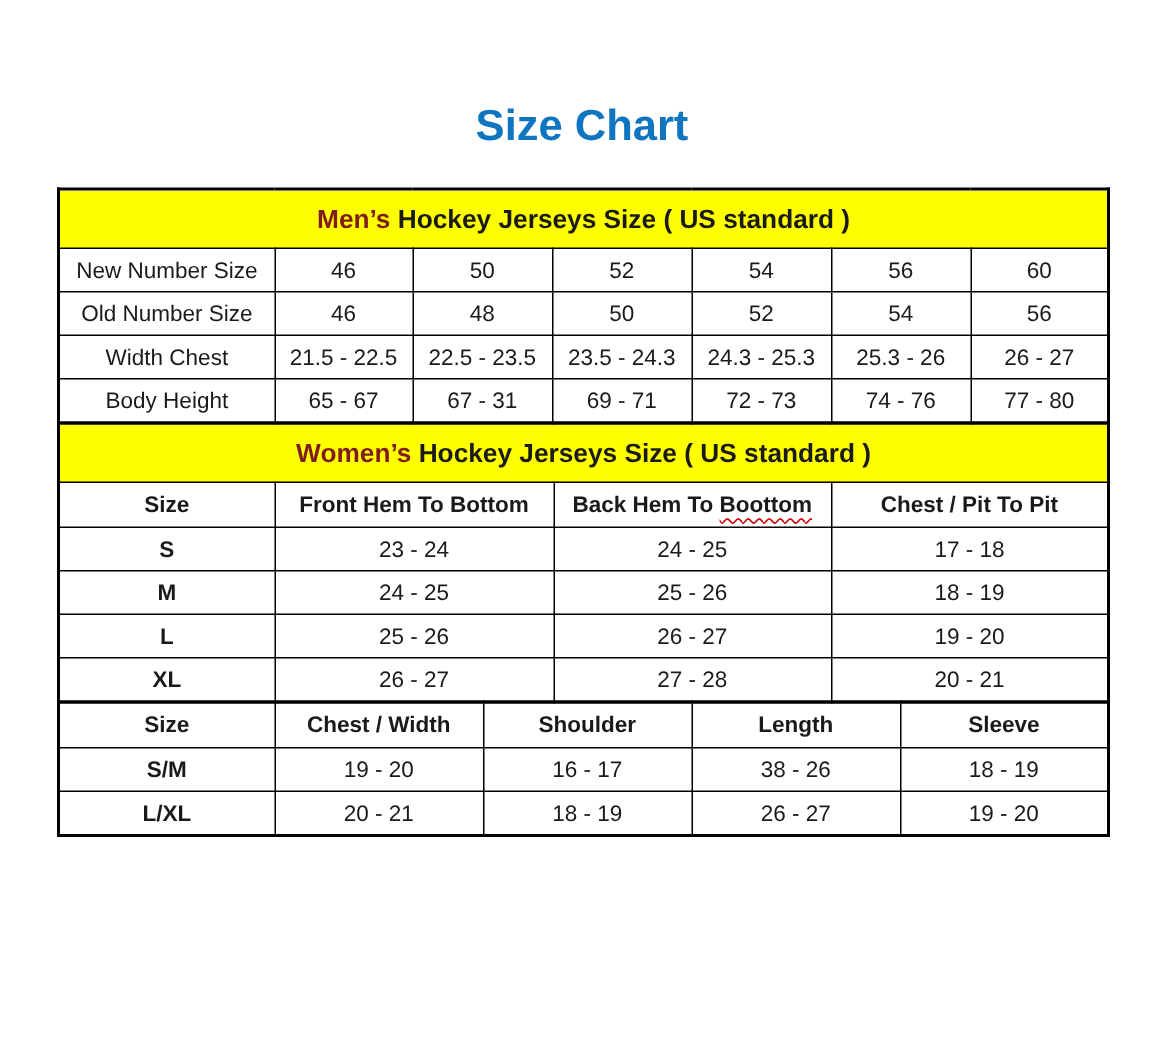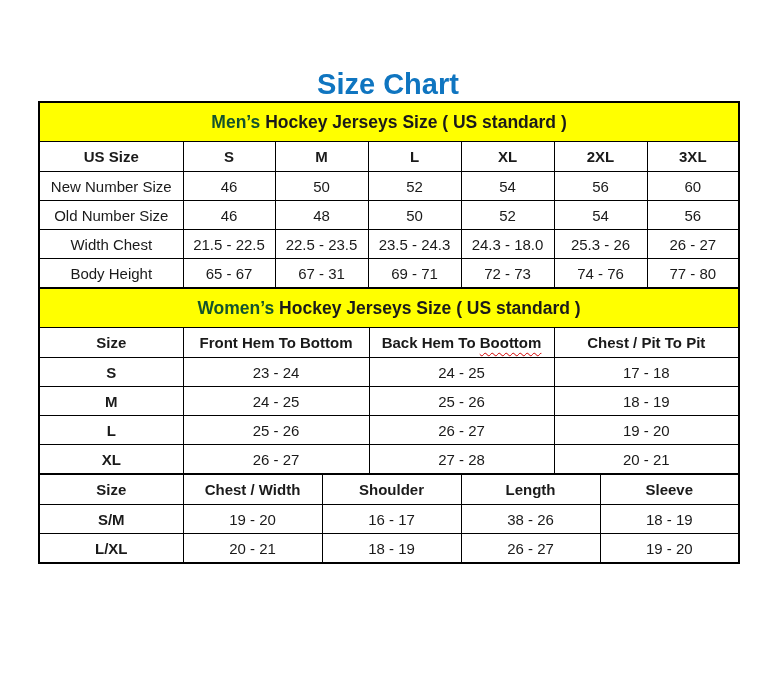--- a/index.html
+++ b/index.html
@@ -19,7 +19,7 @@
   .title {
     margin: 0;
     padding-top: 68px;
-    padding-bottom: 0;
+    padding-bottom: 24px;
     text-align: center;
     color: #0f75c0;
     font-size: 29px;

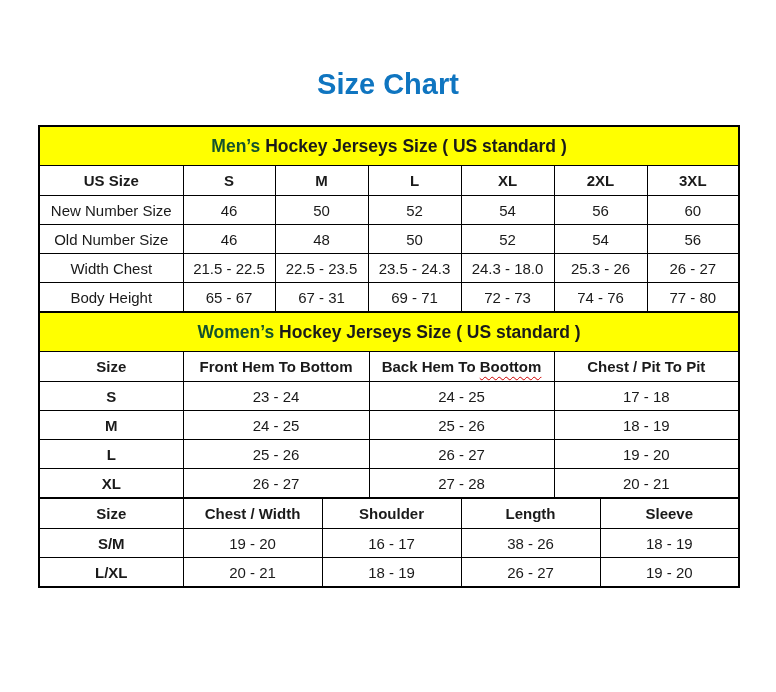--- a/index.html
+++ b/index.html
@@ -53,7 +53,7 @@
   table.chart.youth tr.band td { height: 33px; }
   tr.head td { font-weight: 700; height: 29px; }
   td.lbl-bold { font-weight: 700; }
-  .hl { color: #14532d; }
+  .hl { color: #7f1d1d; }
   .wavy {
     text-decoration-line: underline;
     text-decoration-style: wavy;

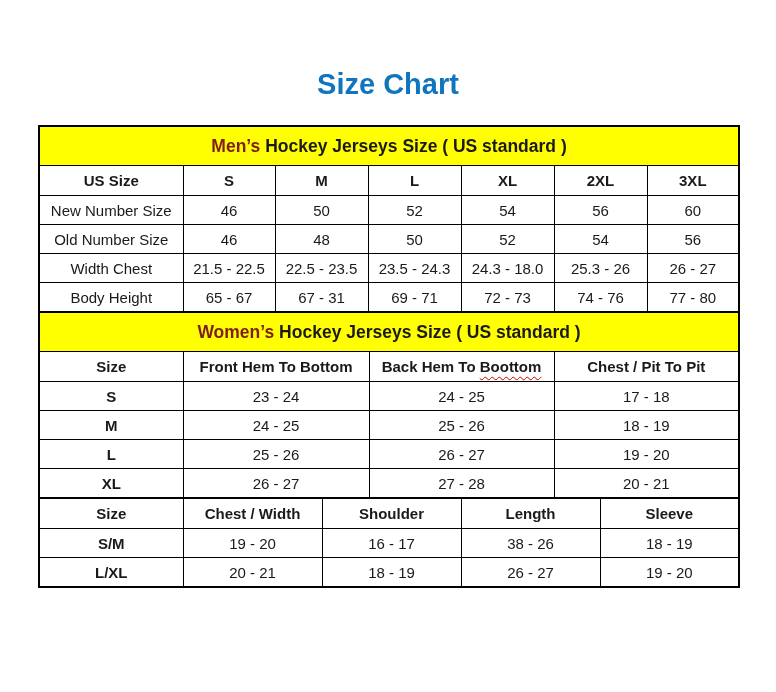--- a/index.html
+++ b/index.html
@@ -86,15 +86,6 @@
         <span class="hl">Men’s</span>
         <span>Hockey Jerseys Size ( US standard )</span>
       </td>
-    </tr>
-    <tr class="head">
-      <td>US Size</td>
-      <td>S</td>
-      <td>M</td>
-      <td>L</td>
-      <td>XL</td>
-      <td>2XL</td>
-      <td>3XL</td>
     </tr>
     <tr>
       <td>New Number Size</td>

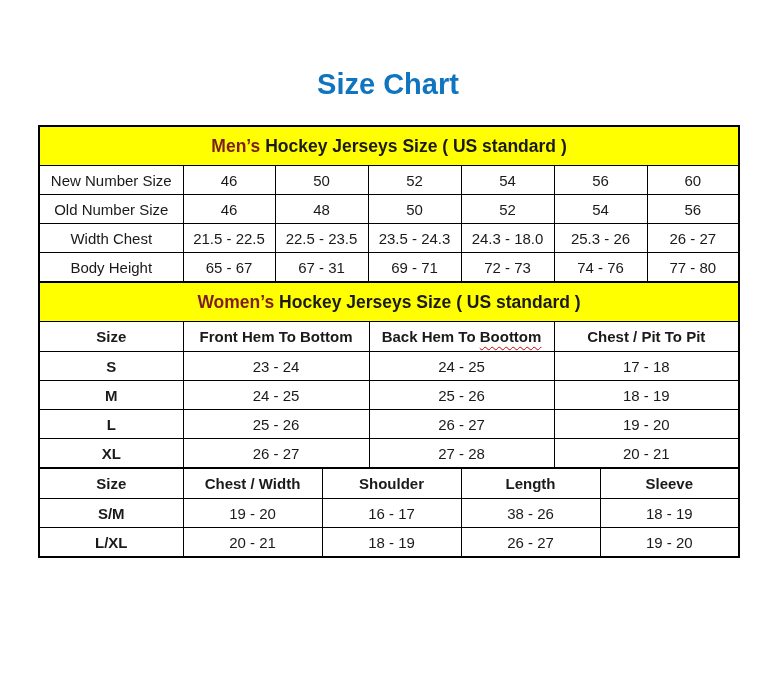--- a/index.html
+++ b/index.html
@@ -110,7 +110,7 @@
       <td>21.5 - 22.5</td>
       <td>22.5 - 23.5</td>
       <td>23.5 - 24.3</td>
-      <td>24.3 - 18.0</td>
+      <td>24.3 - 25.3</td>
       <td>25.3 - 26</td>
       <td>26 - 27</td>
     </tr>

